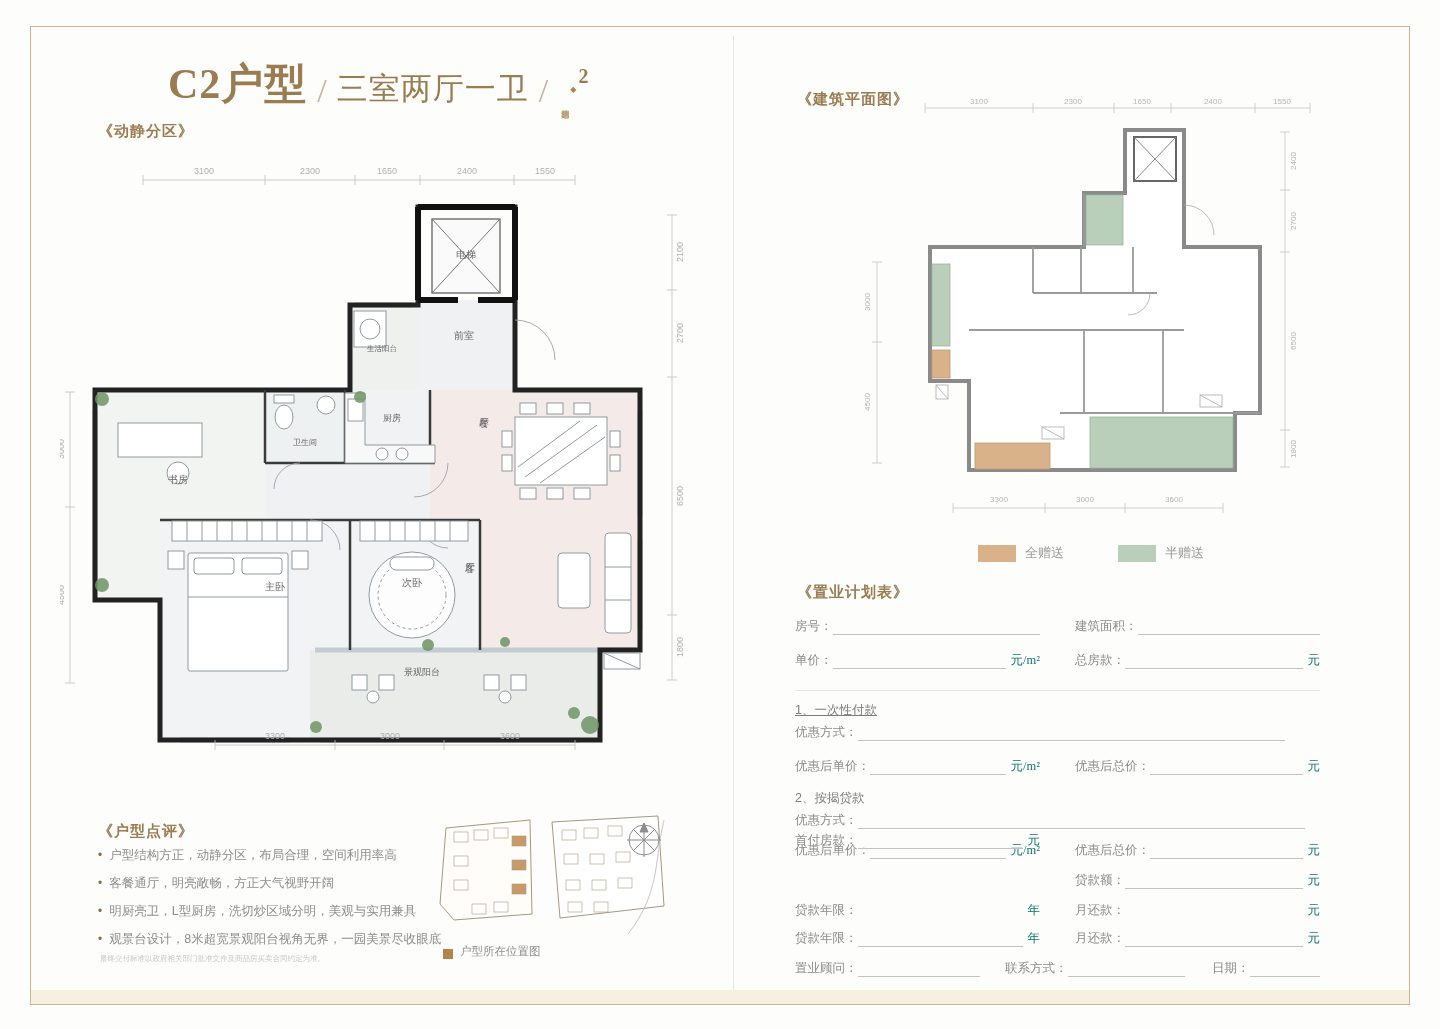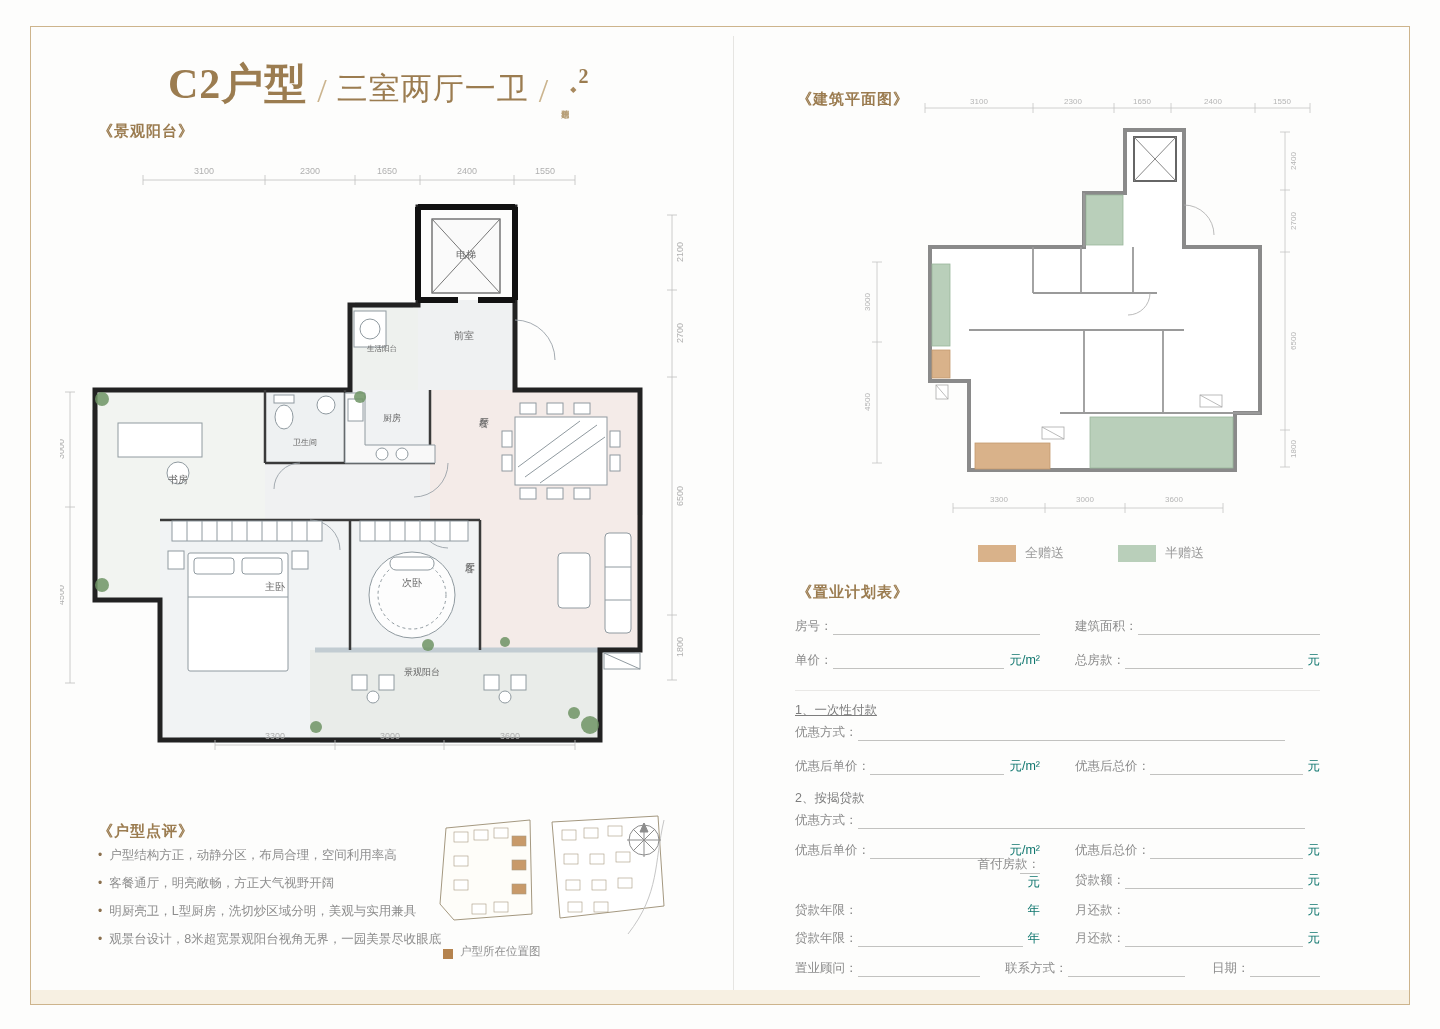--- a/index.html
+++ b/index.html
@@ -69,7 +69,7 @@
     <span class="t-sup">2</span>
   </div>
 
-  <div class="sec-label" style="left:98px;top:122px;">《景观阳台》</div>
+  <div class="sec-label" style="left:98px;top:122px;">《动静分区》</div>
   <div class="sec-label" style="left:797px;top:90px;">《建筑平面图》</div>
   <div class="sec-label form-heading">《置业计划表》</div>
   <div class="sec-label" style="left:98px;top:822px;">《户型点评》</div>

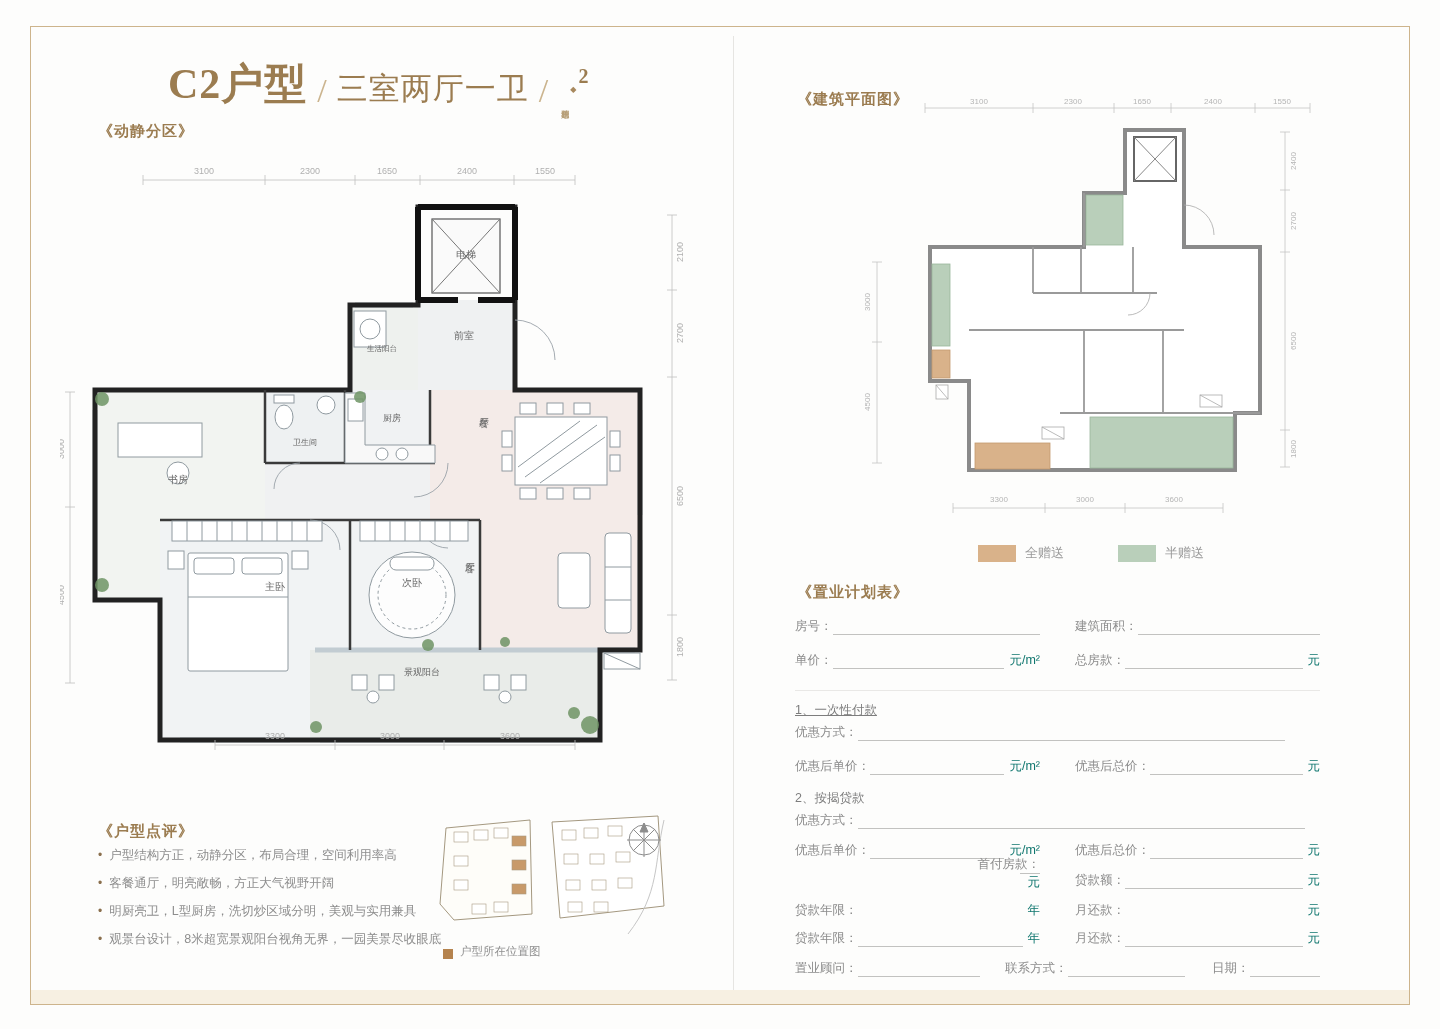--- a/index.html
+++ b/index.html
@@ -41,7 +41,7 @@
 
   
   .form-heading{left:797px;top:583px;}
-  .f-row{position:absolute;display:flex;align-items:flex-end;font-size:12.5px;color:#8c8c8c;}
+  .f-row{position:absolute;display:flex;align-items:flex-end;font-size:12.5px;color:#8c8c8c;font-family:Liberation Serif, serif;}
   .f-label{white-space:nowrap;}
   .f-line{flex:1;border-bottom:1px solid #c2c2c0;height:14px;min-width:20px;}
   .f-unit{white-space:nowrap;padding-left:5px;color:#0f766e;}

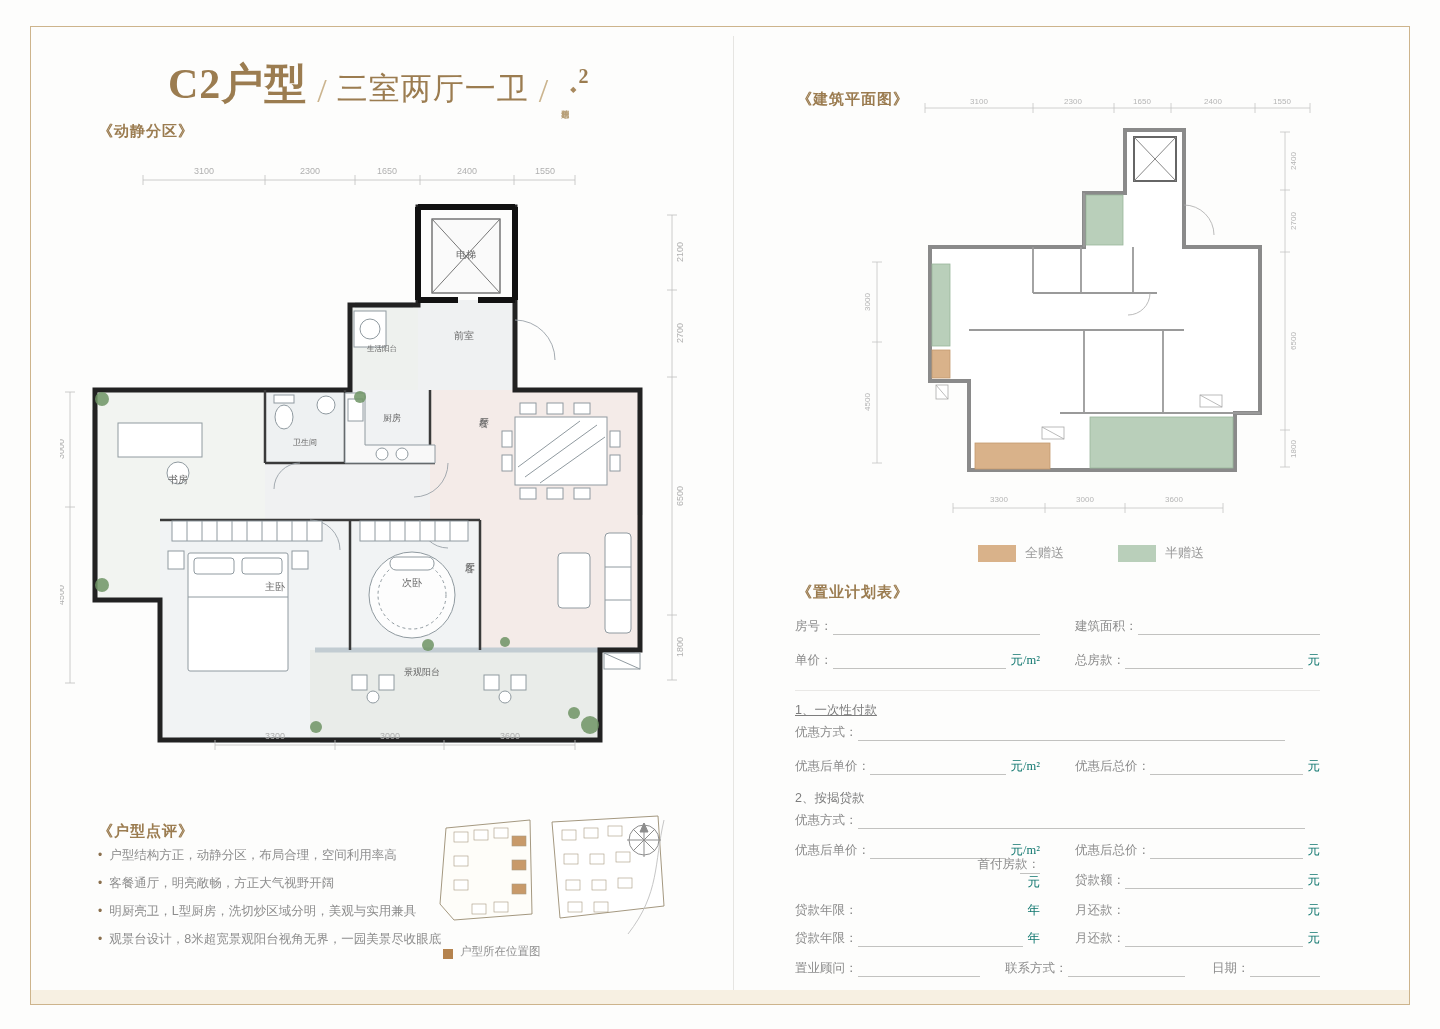--- a/index.html
+++ b/index.html
@@ -480,7 +480,7 @@
       <span class="f-line"></span>
       <span class="f-unit">元</span>
   </div>
-  <div class="f-row" style="left:795px;top:856px;width:245px;flex-direction:column;">
+  <div class="f-row" style="left:795px;top:832px;width:245px;">
     <span class="f-label">首付房款：</span>
       <span class="f-line"></span>
       <span class="f-unit">元</span>

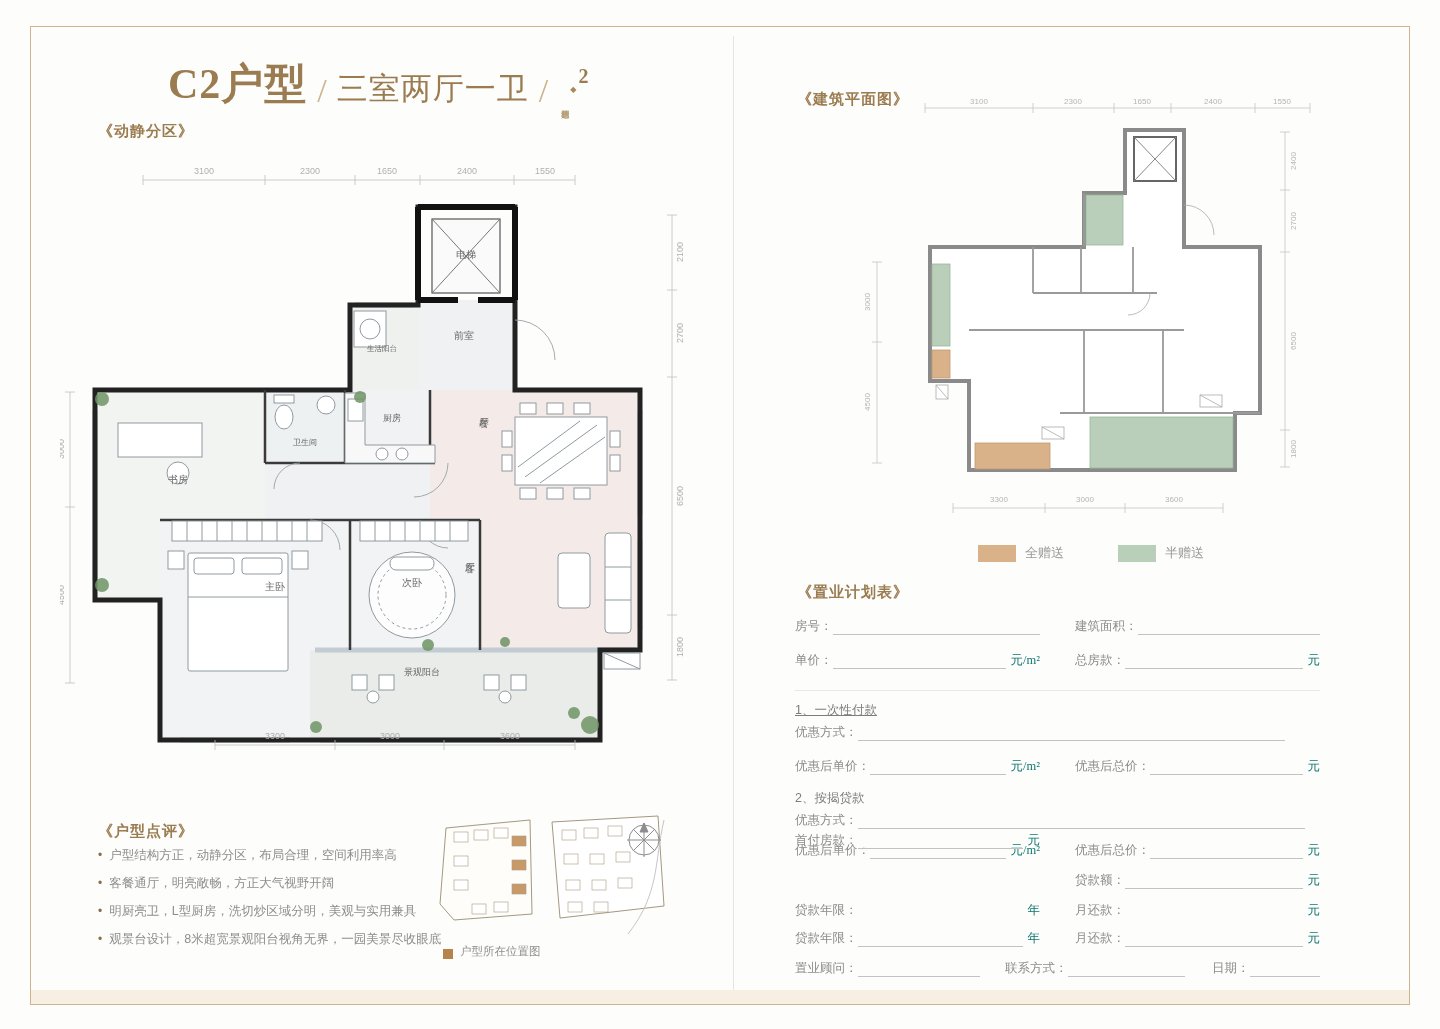--- a/index.html
+++ b/index.html
@@ -384,6 +384,7 @@
       </div>
   </div>
   <div class="disclaimer">
+    <div>最终交付标准以政府相关部门批准文件及商品房买卖合同约定为准。</div>
   </div>
 
   <svg width="245" height="132" viewBox="0 0 245 132" style="position:absolute;left:432px;top:808px;">

